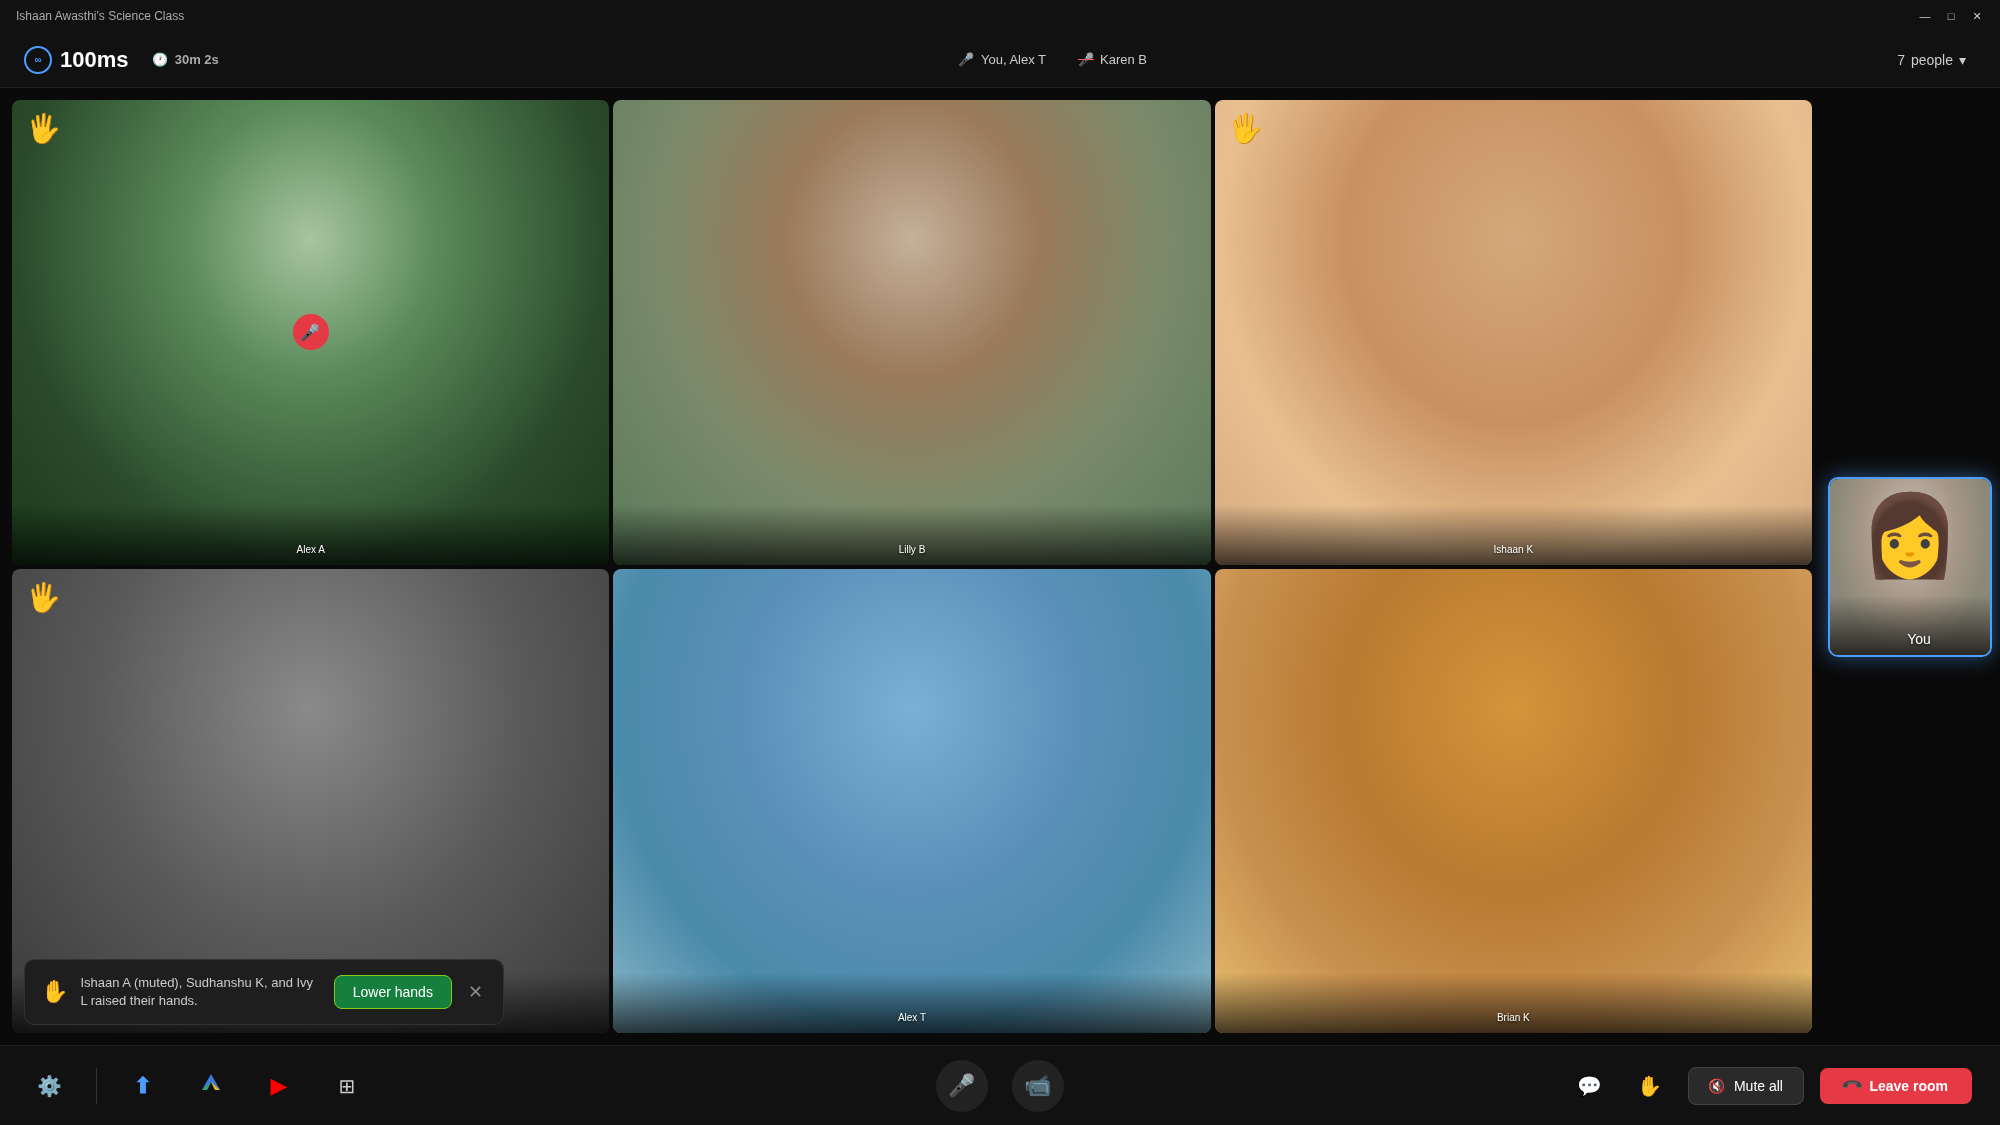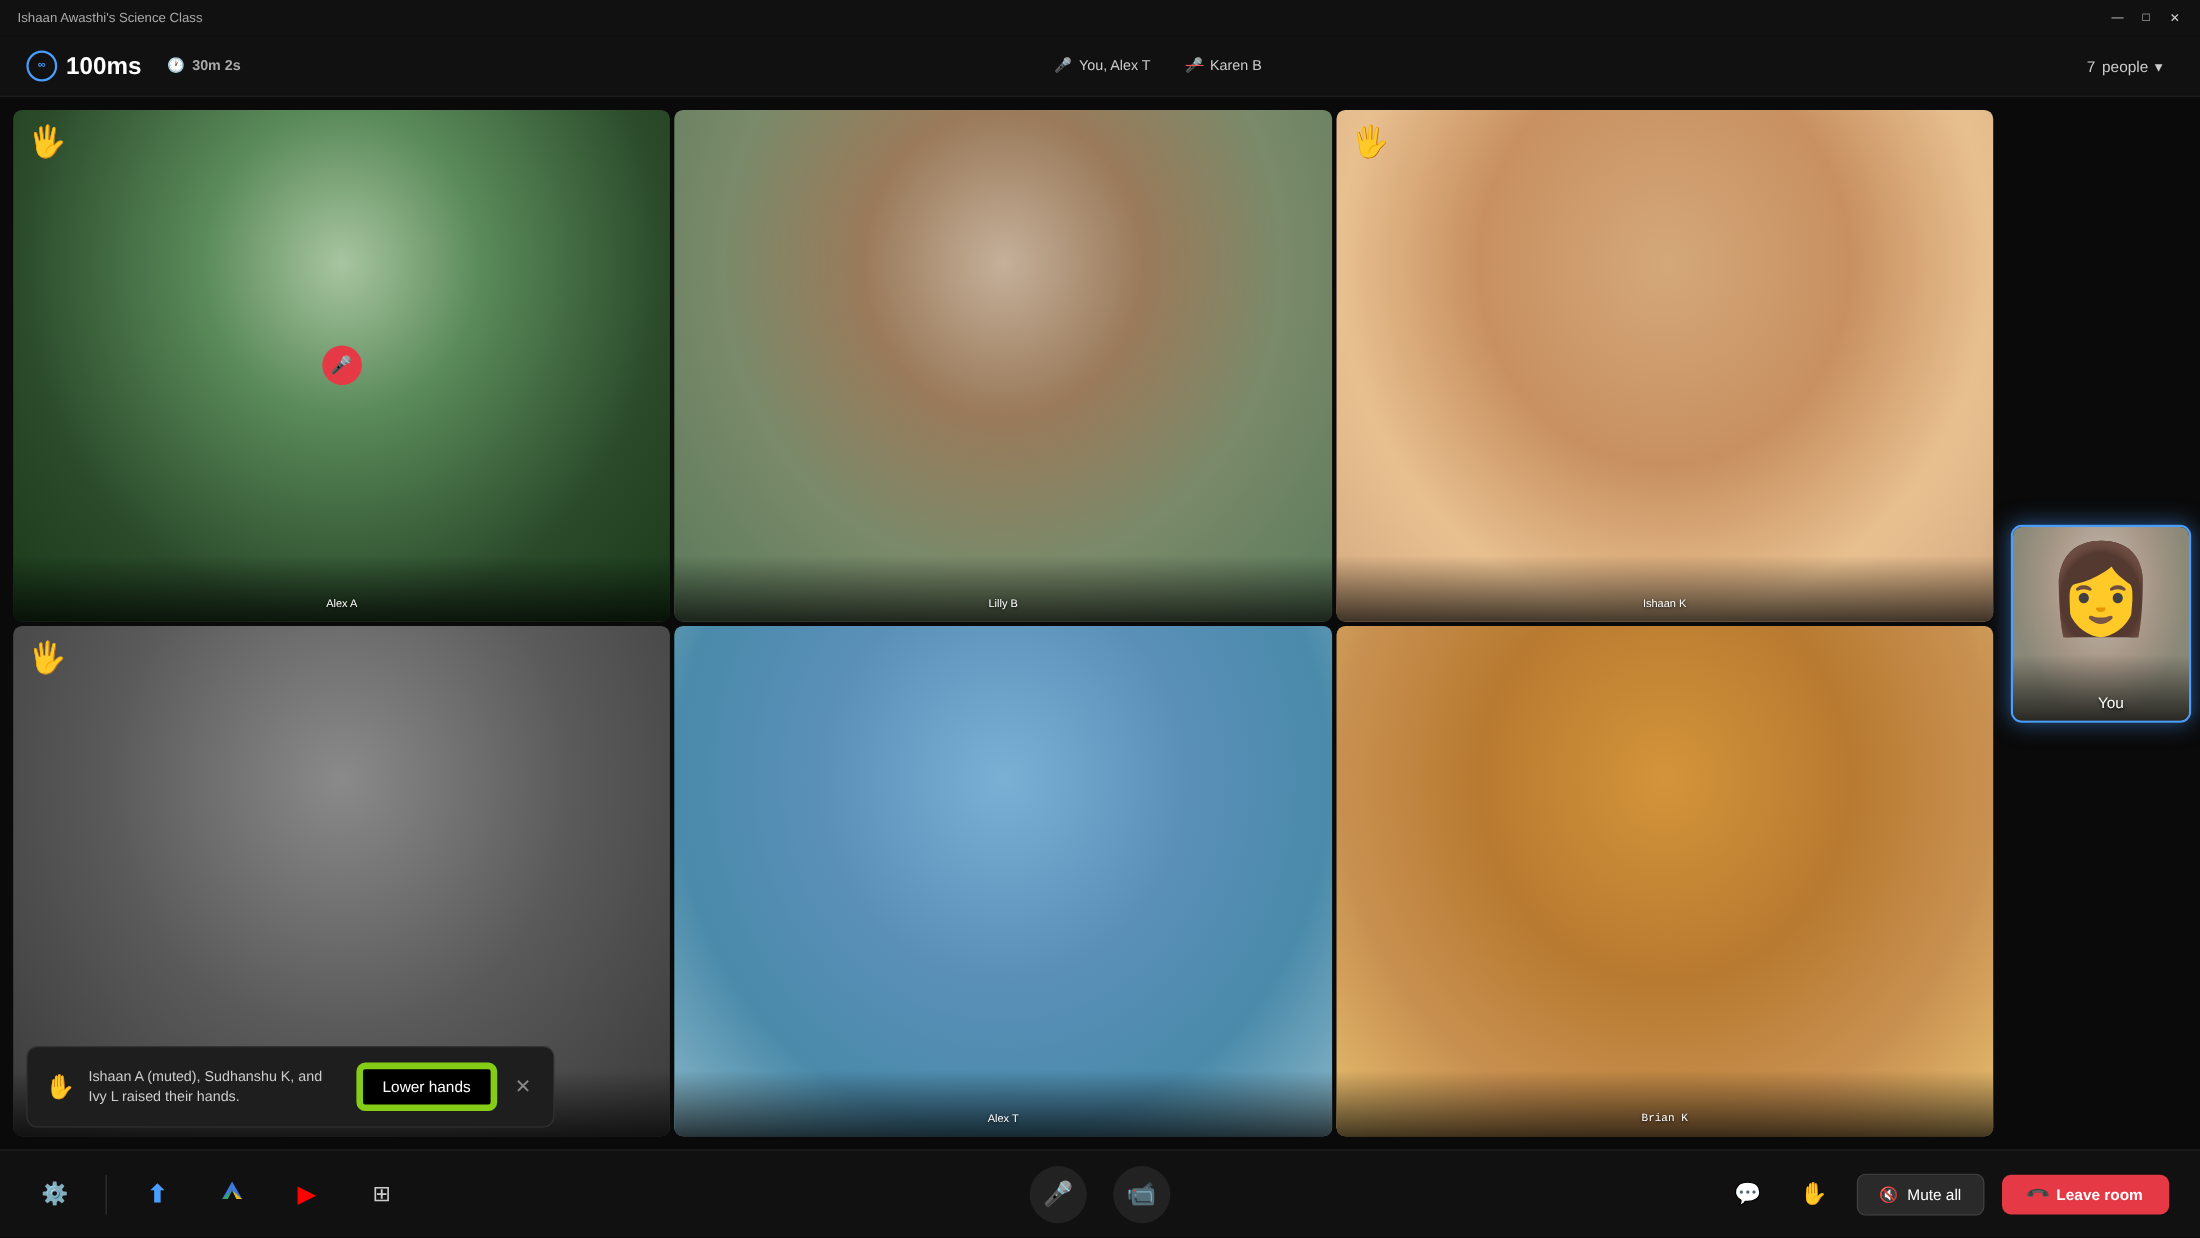--- a/index.html
+++ b/index.html
@@ -218,8 +218,8 @@
     }
 
     .toast-action {
-      background: #000000;
-      border: 6px solid #84cc16;
+      background: #15803d;
+      border: 1px solid #84cc16;
       color: #fff;
       padding: 8px 18px;
       border-radius: 8px;

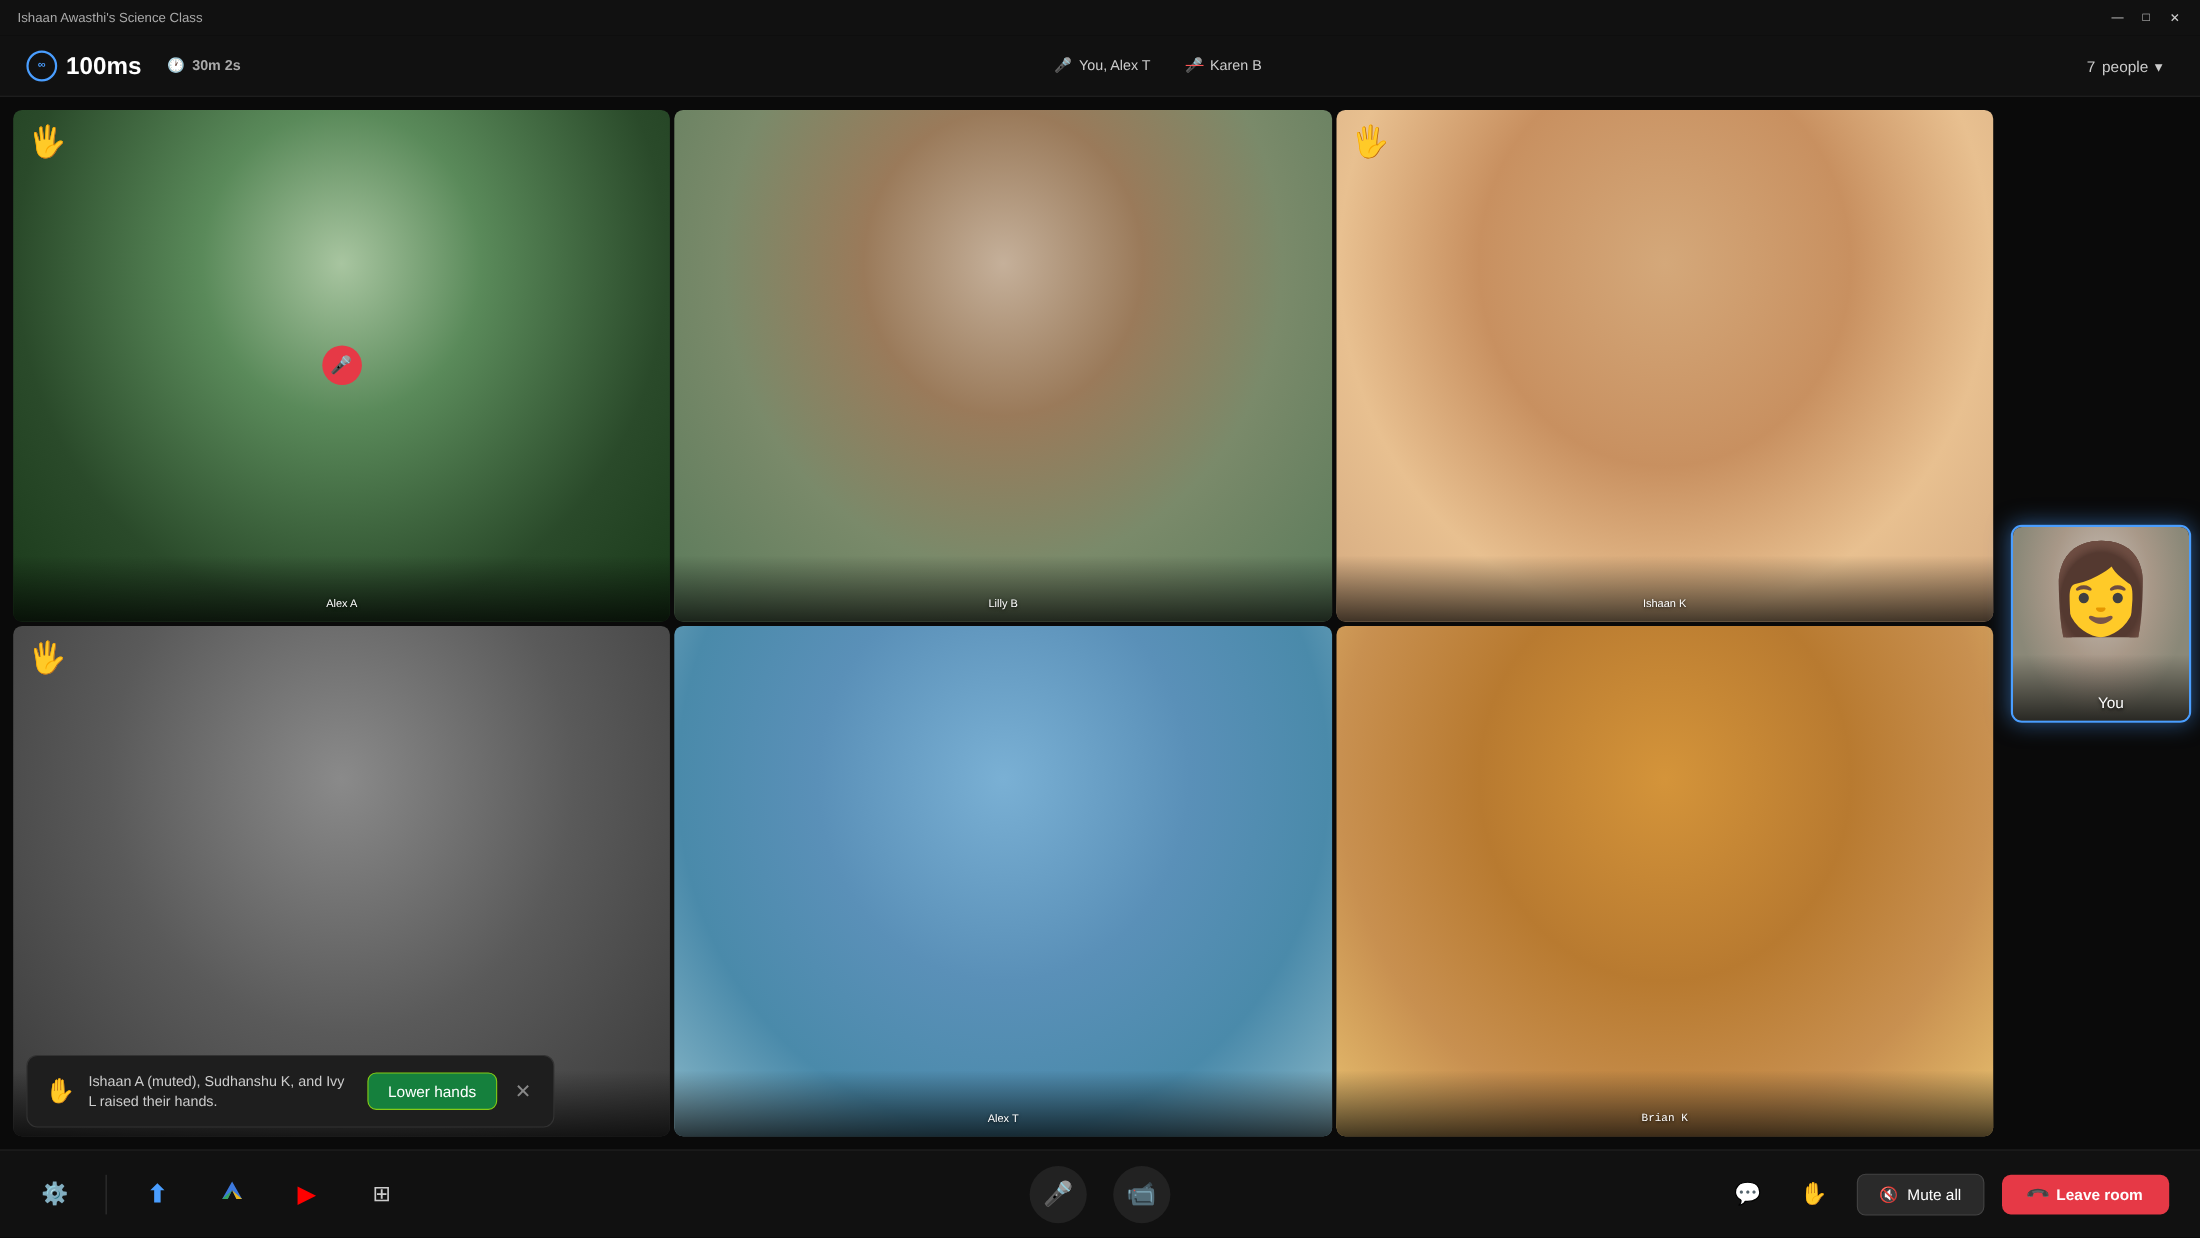--- a/index.html
+++ b/index.html
@@ -340,7 +340,6 @@
     }
     .tile-6 {
       background: radial-gradient(ellipse at 50% 30%, #d4943a 0%, #b87a30 40%, #c89050 70%, #e8c070 100%);
-      font-family: Liberation Mono, monospace;
     }
   </style>
 </head>

